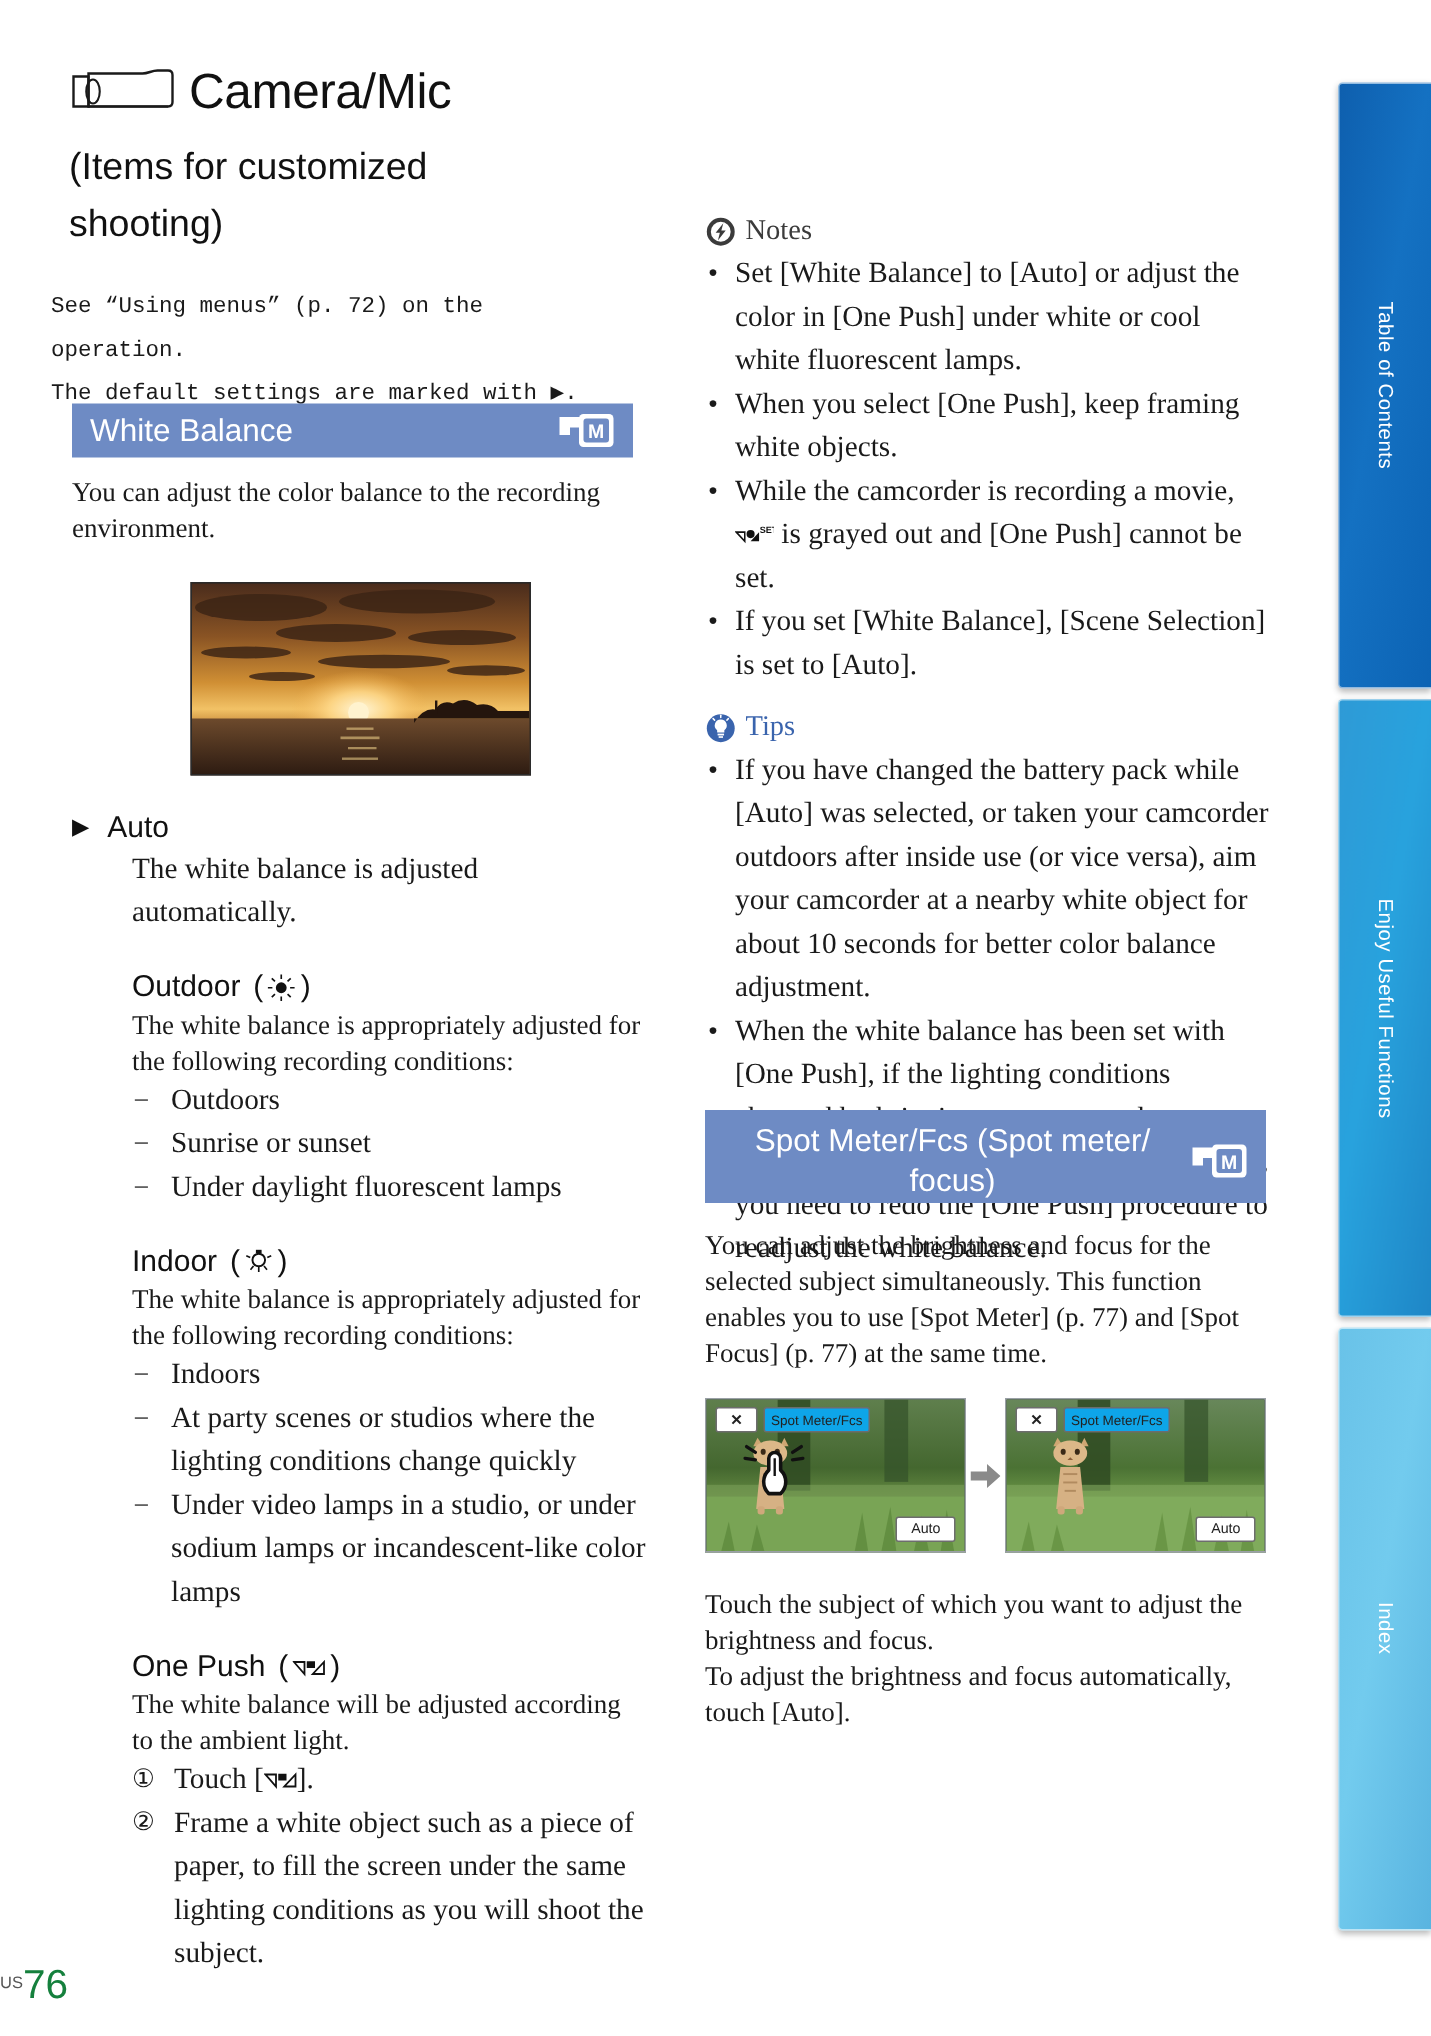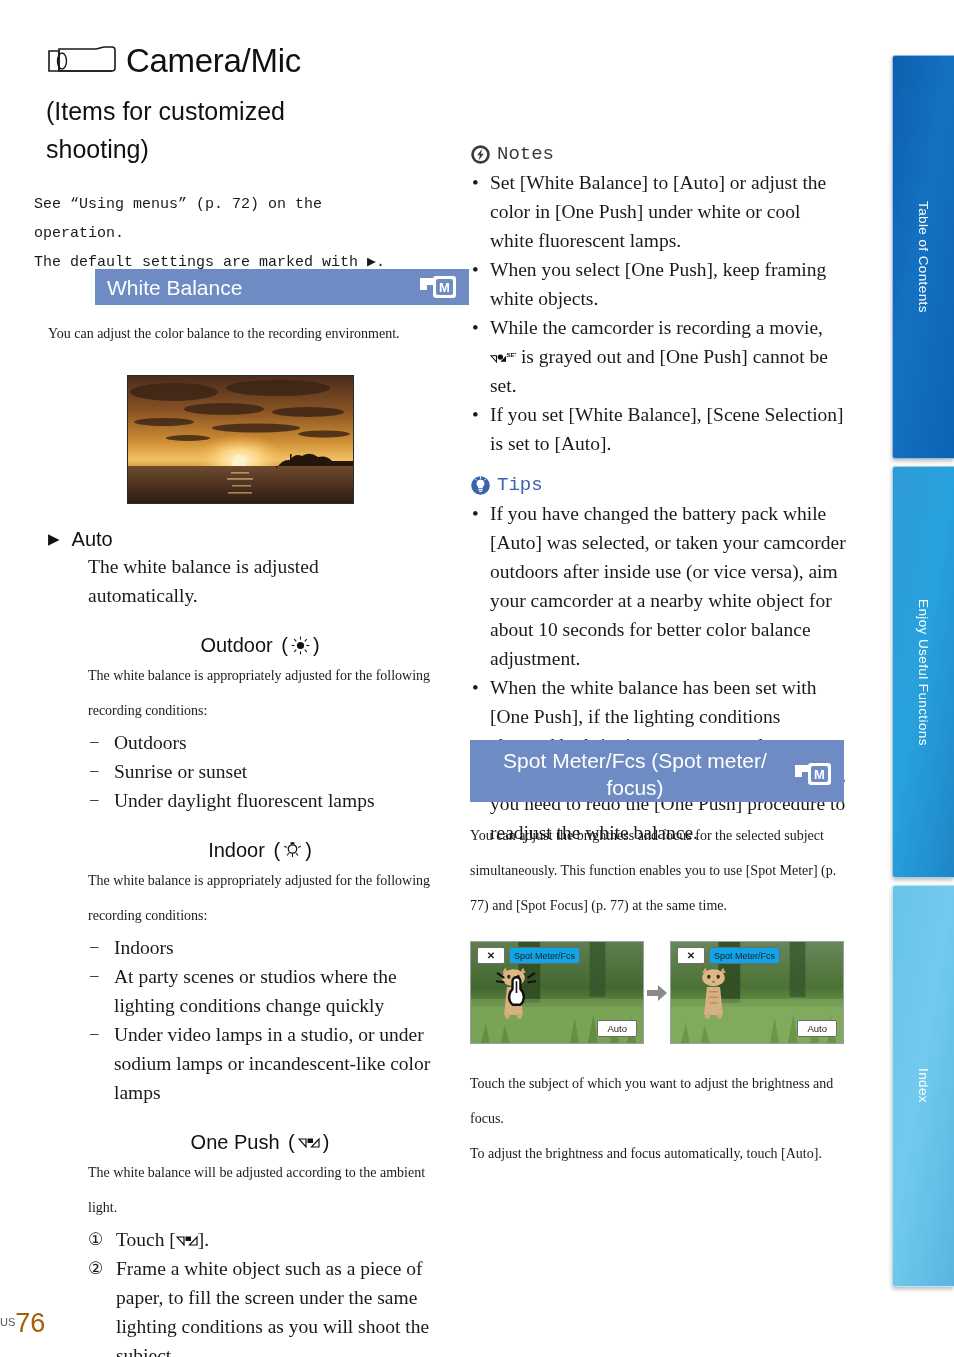--- a/index.html
+++ b/index.html
@@ -91,7 +91,7 @@
   
   .callout-head{
     display:flex;align-items:center;gap:6px;
-    font-family:Liberation Mono, monospace;
+    font-family:Liberation Serif, serif;
     font-size:19px;
     margin-bottom:3px;
   }

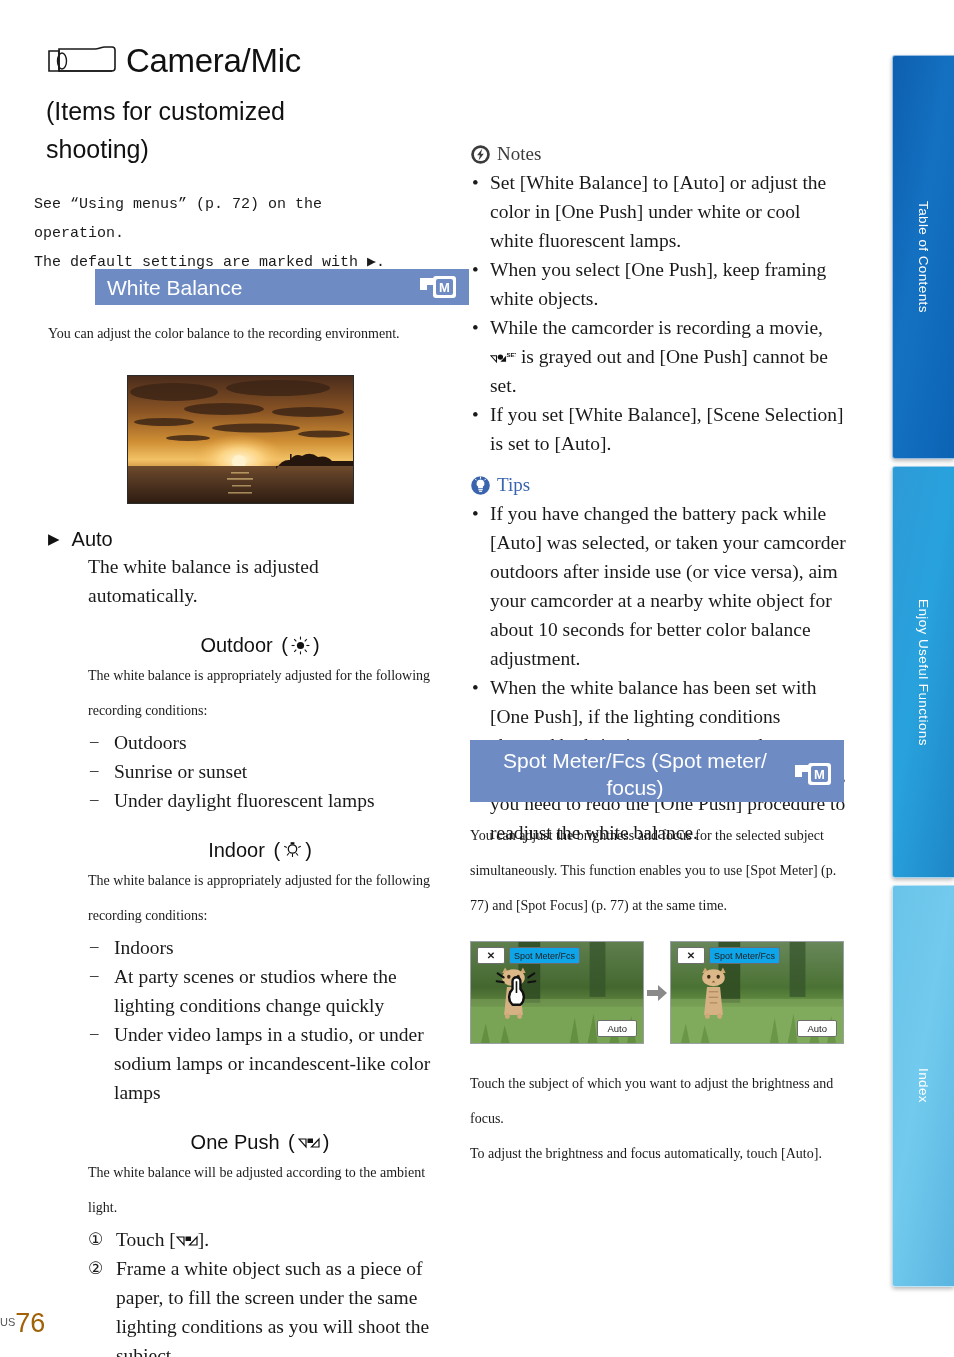--- a/index.html
+++ b/index.html
@@ -44,7 +44,7 @@
   .band .band-title{font-size:21px;line-height:27px;flex:1;}
   .band-m-icon{width:38px;height:26px;flex:0 0 auto;margin-left:6px;}
 
-  #band-wb{left:48px;top:269px;width:374px;height:36px;margin-left:47px;}
+  #band-wb{left:48px;top:269px;width:374px;height:36px;}
   #band-spot{left:470px;top:740px;width:374px;height:62px;align-items:flex-start;padding-top:7px;text-align:center;}
   #band-spot .band-title{font-size:21px;line-height:27px;}
   #band-spot .band-m-icon{margin-top:14px;}

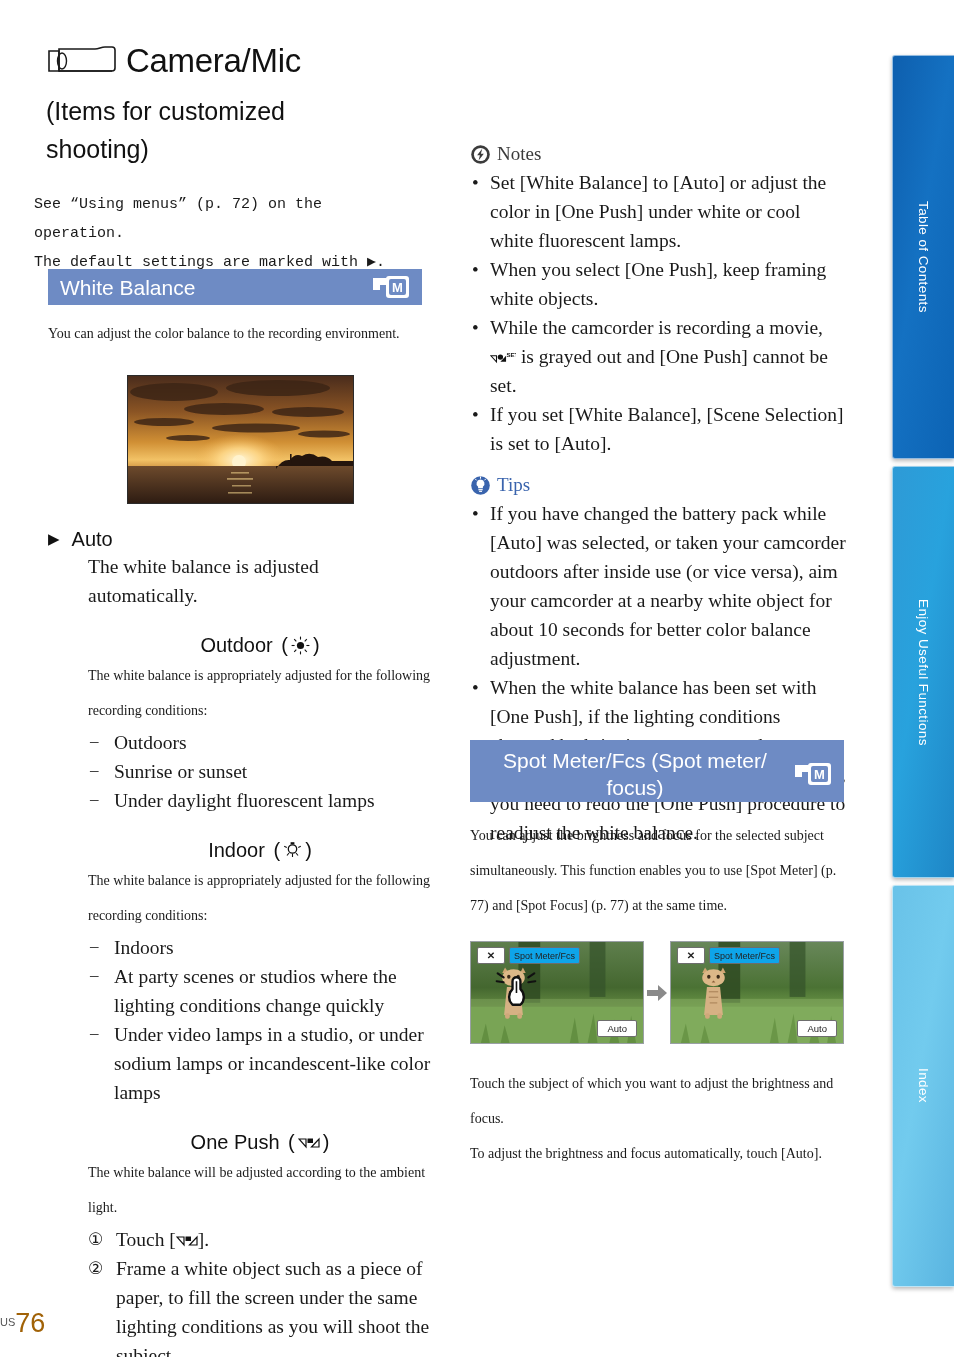--- a/index.html
+++ b/index.html
@@ -53,7 +53,7 @@
   .col-left{position:absolute;left:48px;top:316px;width:384px;}
   .col-right{position:absolute;left:470px;top:143px;width:378px;}
 
-  p.body{font-size:14px;line-height:35px;margin:0 0 0 0;}
+  p.body{font-size:18px;line-height:24px;margin:0 0 0 0;}
 
   .photo{
     width:225px;height:127px;margin:24px auto 0 auto;

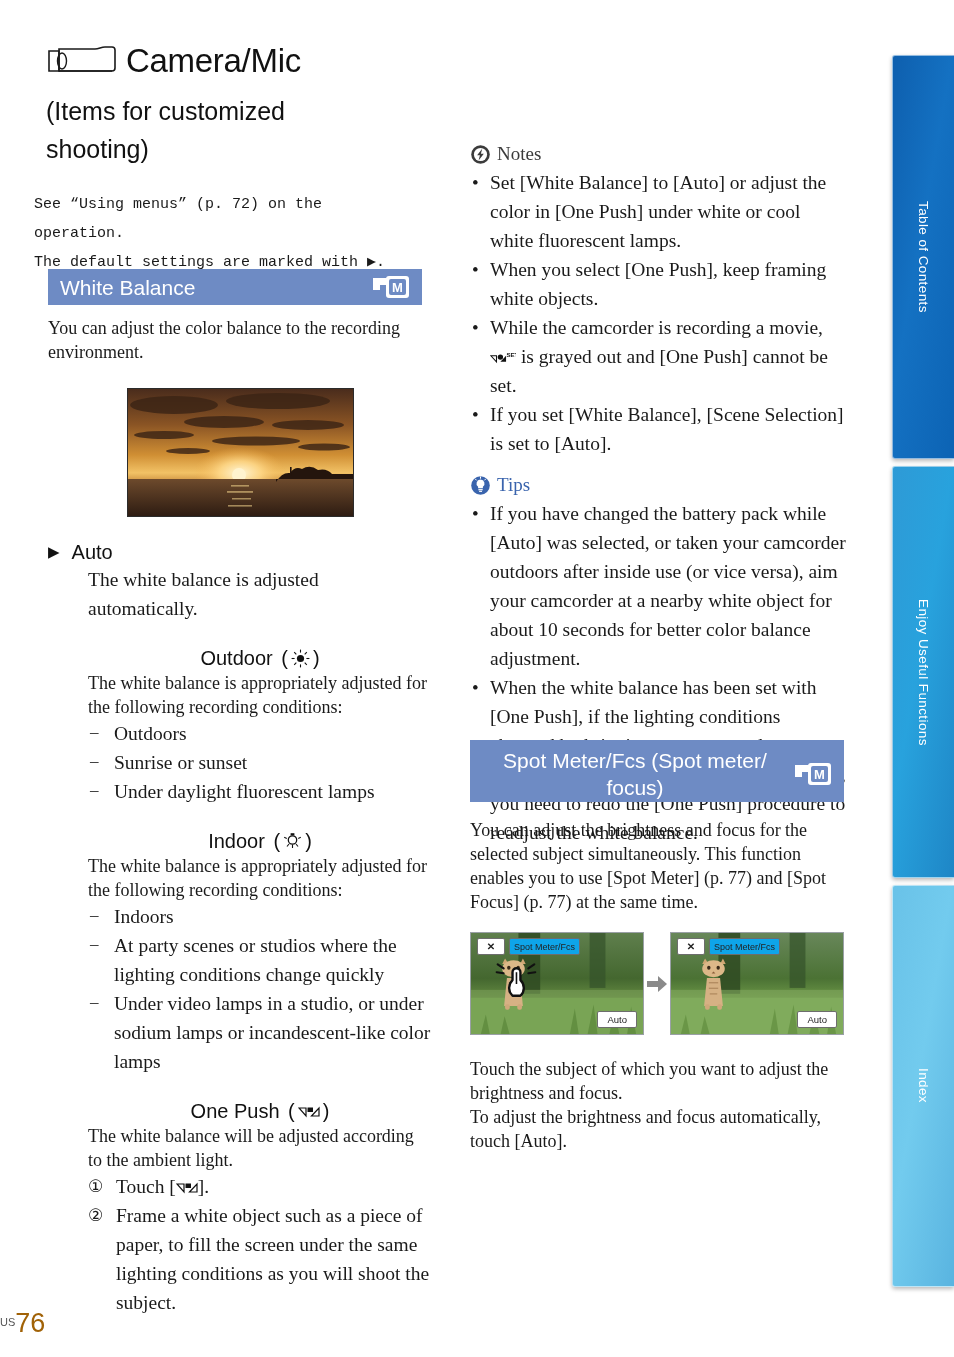--- a/index.html
+++ b/index.html
@@ -71,7 +71,7 @@
   }
   .opt-head .marker{font-size:15px;margin-right:9px;color:#111;}
   .opt-body{margin-left:40px;font-size:19.5px;line-height:29px;}
-  .opt-head-indent{margin-left:40px;justify-content:center;}
+  .opt-head-indent{margin-left:40px;}
   .dashlist{margin:0;padding:0;list-style:none;}
   .dashlist li{
     position:relative;padding-left:26px;font-size:19.5px;line-height:29px;

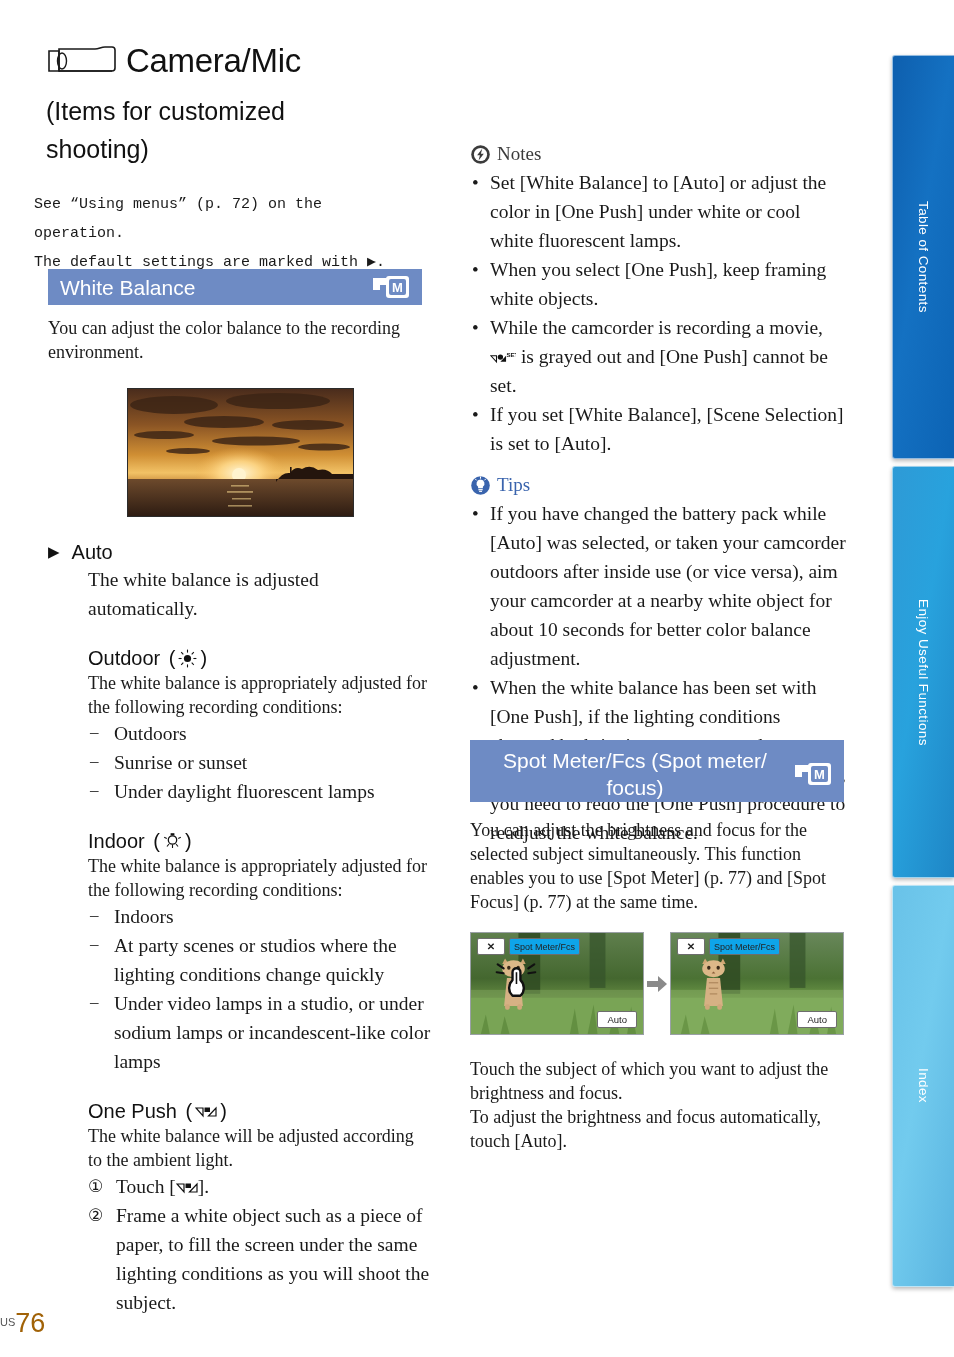--- a/index.html
+++ b/index.html
@@ -176,7 +176,7 @@
   }
   .footer .pg{
     font-family:"Liberation Sans", sans-serif;
-    font-size:27px;color:#a16207;line-height:28px;
+    font-size:27px;color:#15803d;line-height:28px;
   }
 </style>
 </head>

